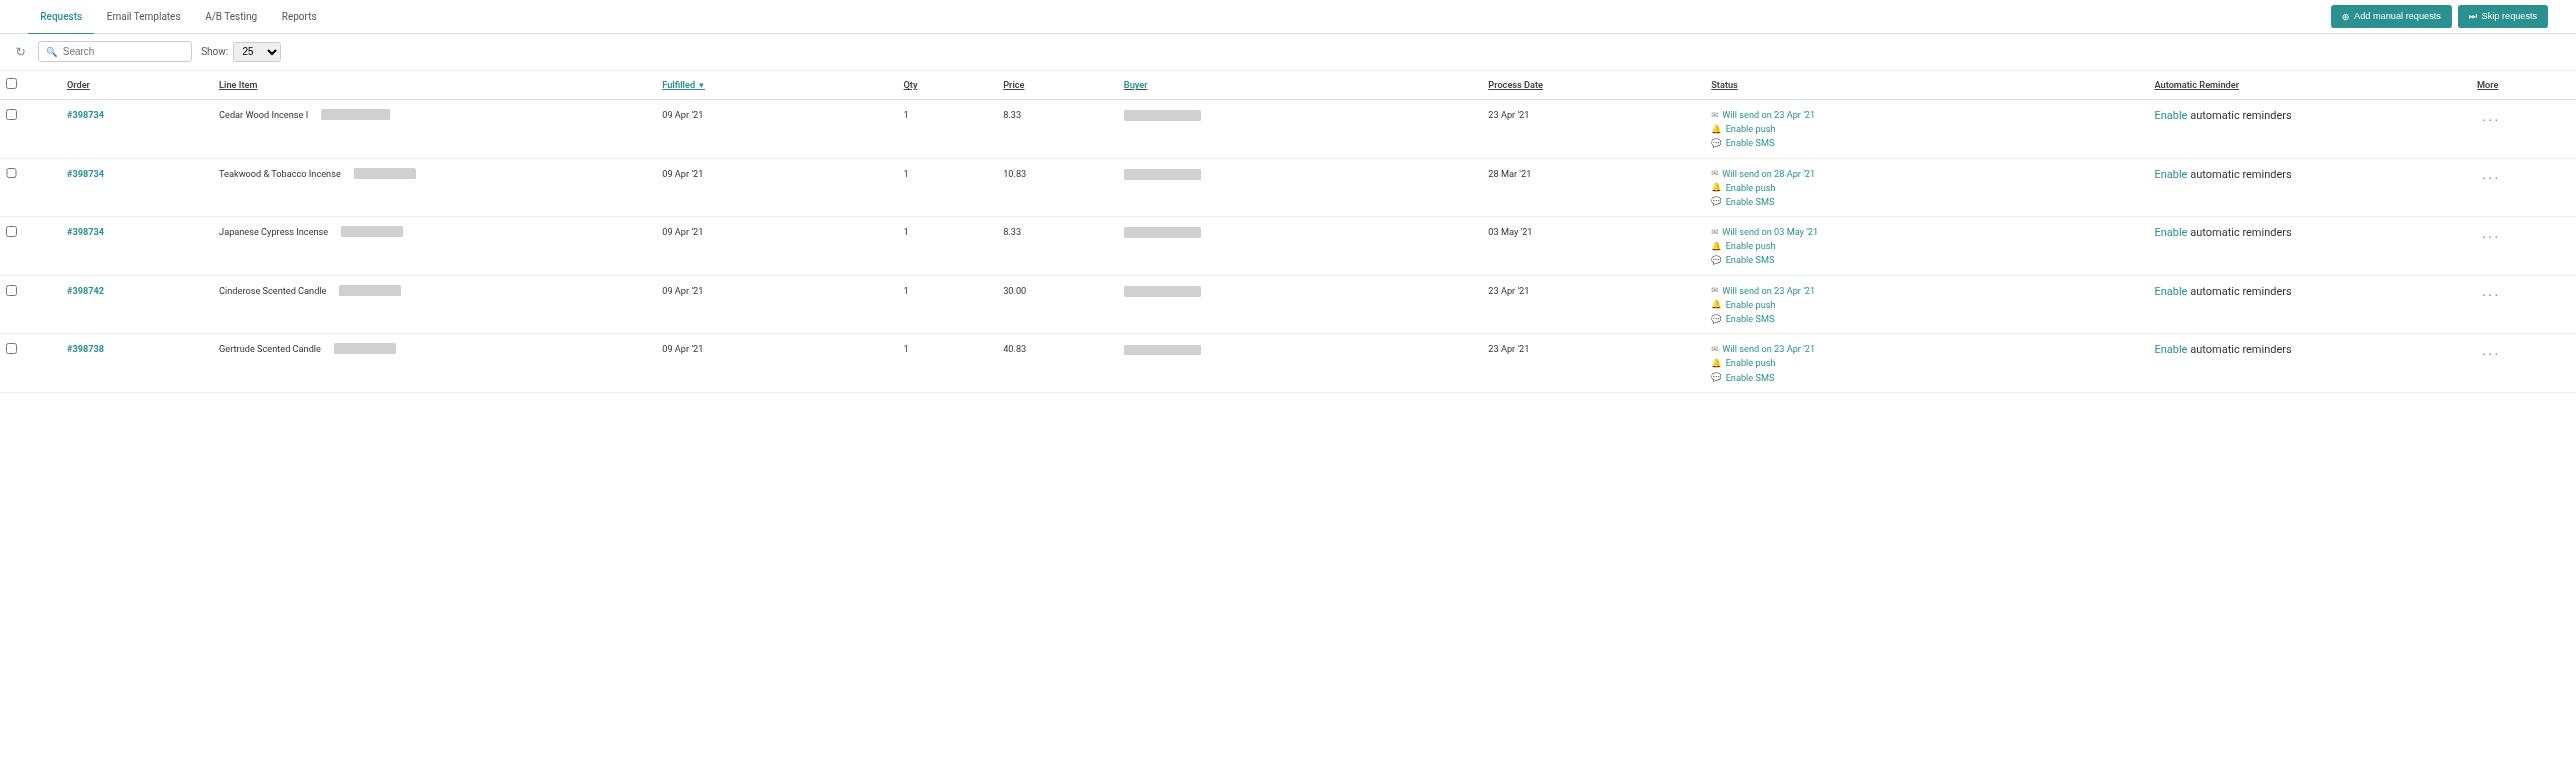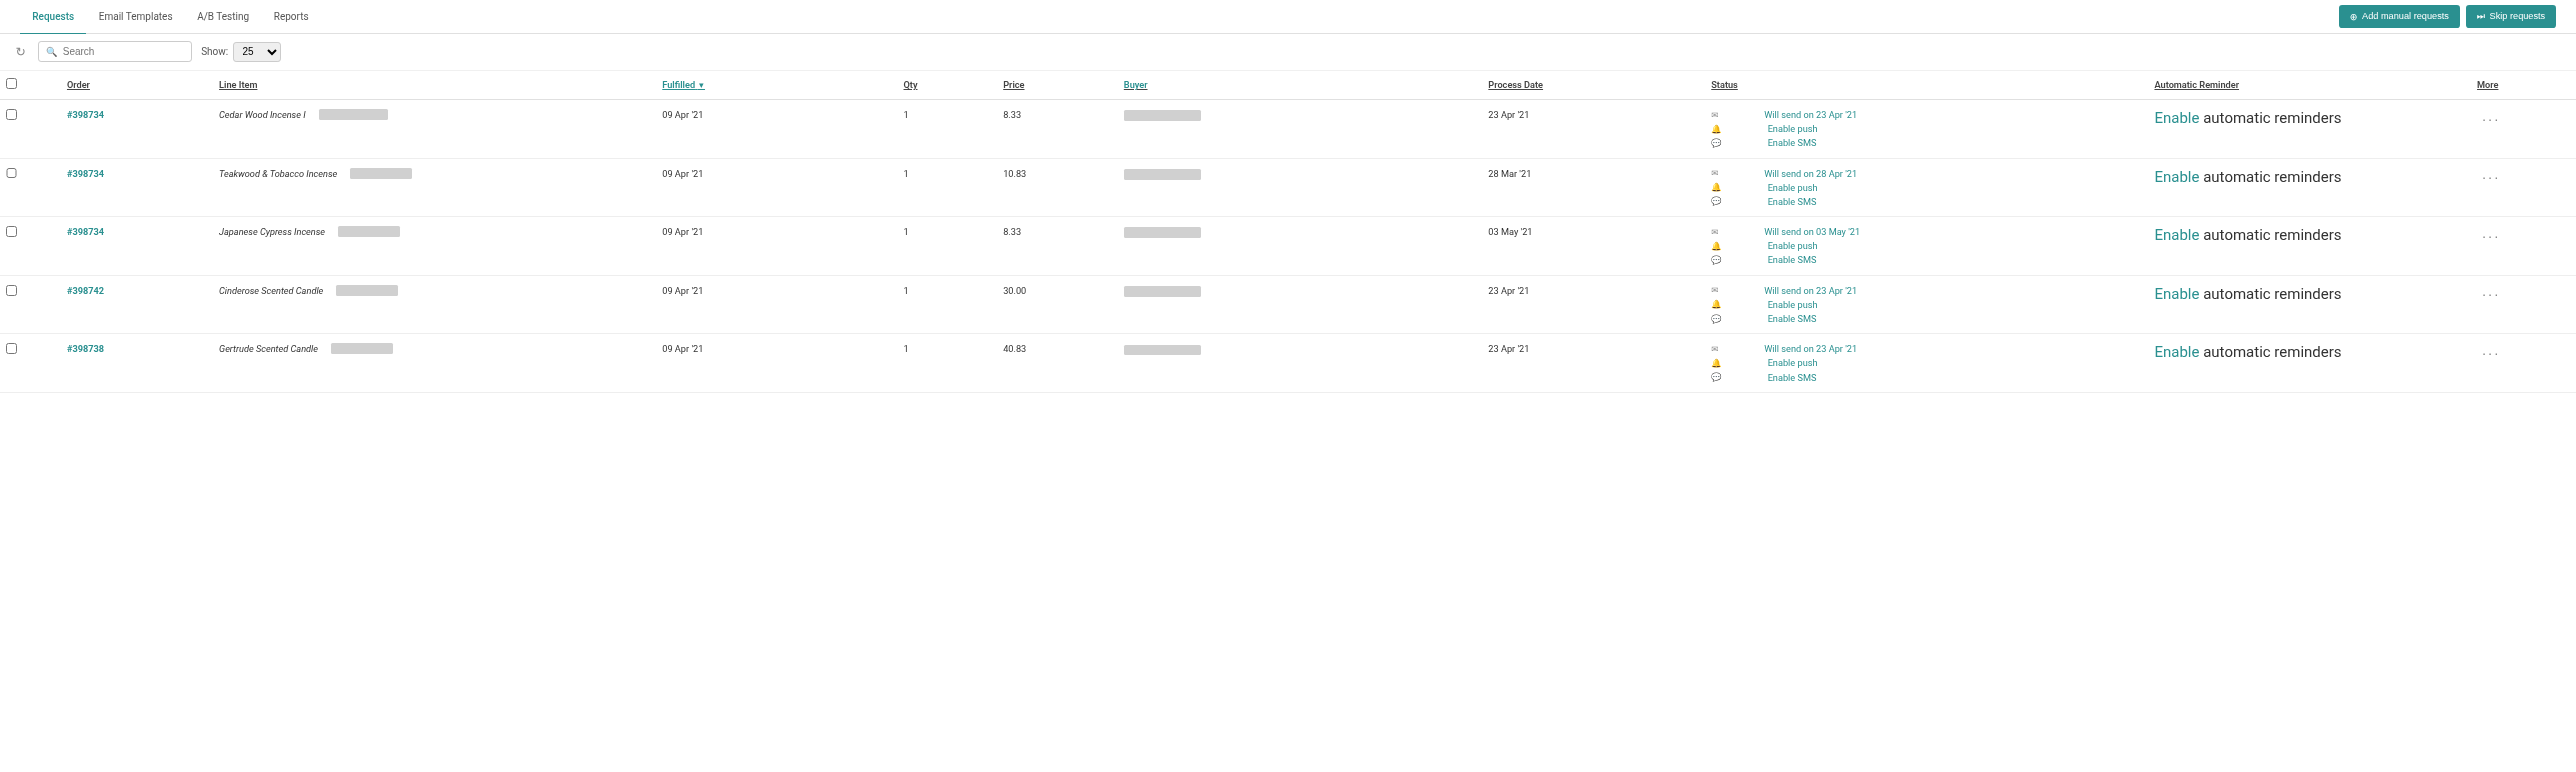--- a/index.html
+++ b/index.html
@@ -6,7 +6,7 @@
     body { font-family: -apple-system, BlinkMacSystemFont, 'Segoe UI', Roboto, sans-serif; font-size: 10px; color: #333; background: #fff; }
 
     
-    .tabs { display: flex; align-items: center; border-bottom: 0.8px solid #e0e0e0; padding: 0 20px; position: relative; }
+    .tabs { display: flex; align-items: center; border-bottom: 0.8px solid #e0e0e0; padding: 0 28px; position: relative; }
     .tab { padding: 10.8px 12.3px; cursor: pointer; font-size: 10px; color: #555; text-decoration: none; border-bottom: 1.5px solid transparent; margin-bottom: -0.8px; }
     .tab.active { color: #2a9090; border-bottom: 1.5px solid #2a9090; font-weight: 500; }
     .tab-actions { margin-left: auto; display: flex; gap: 6.2px; }

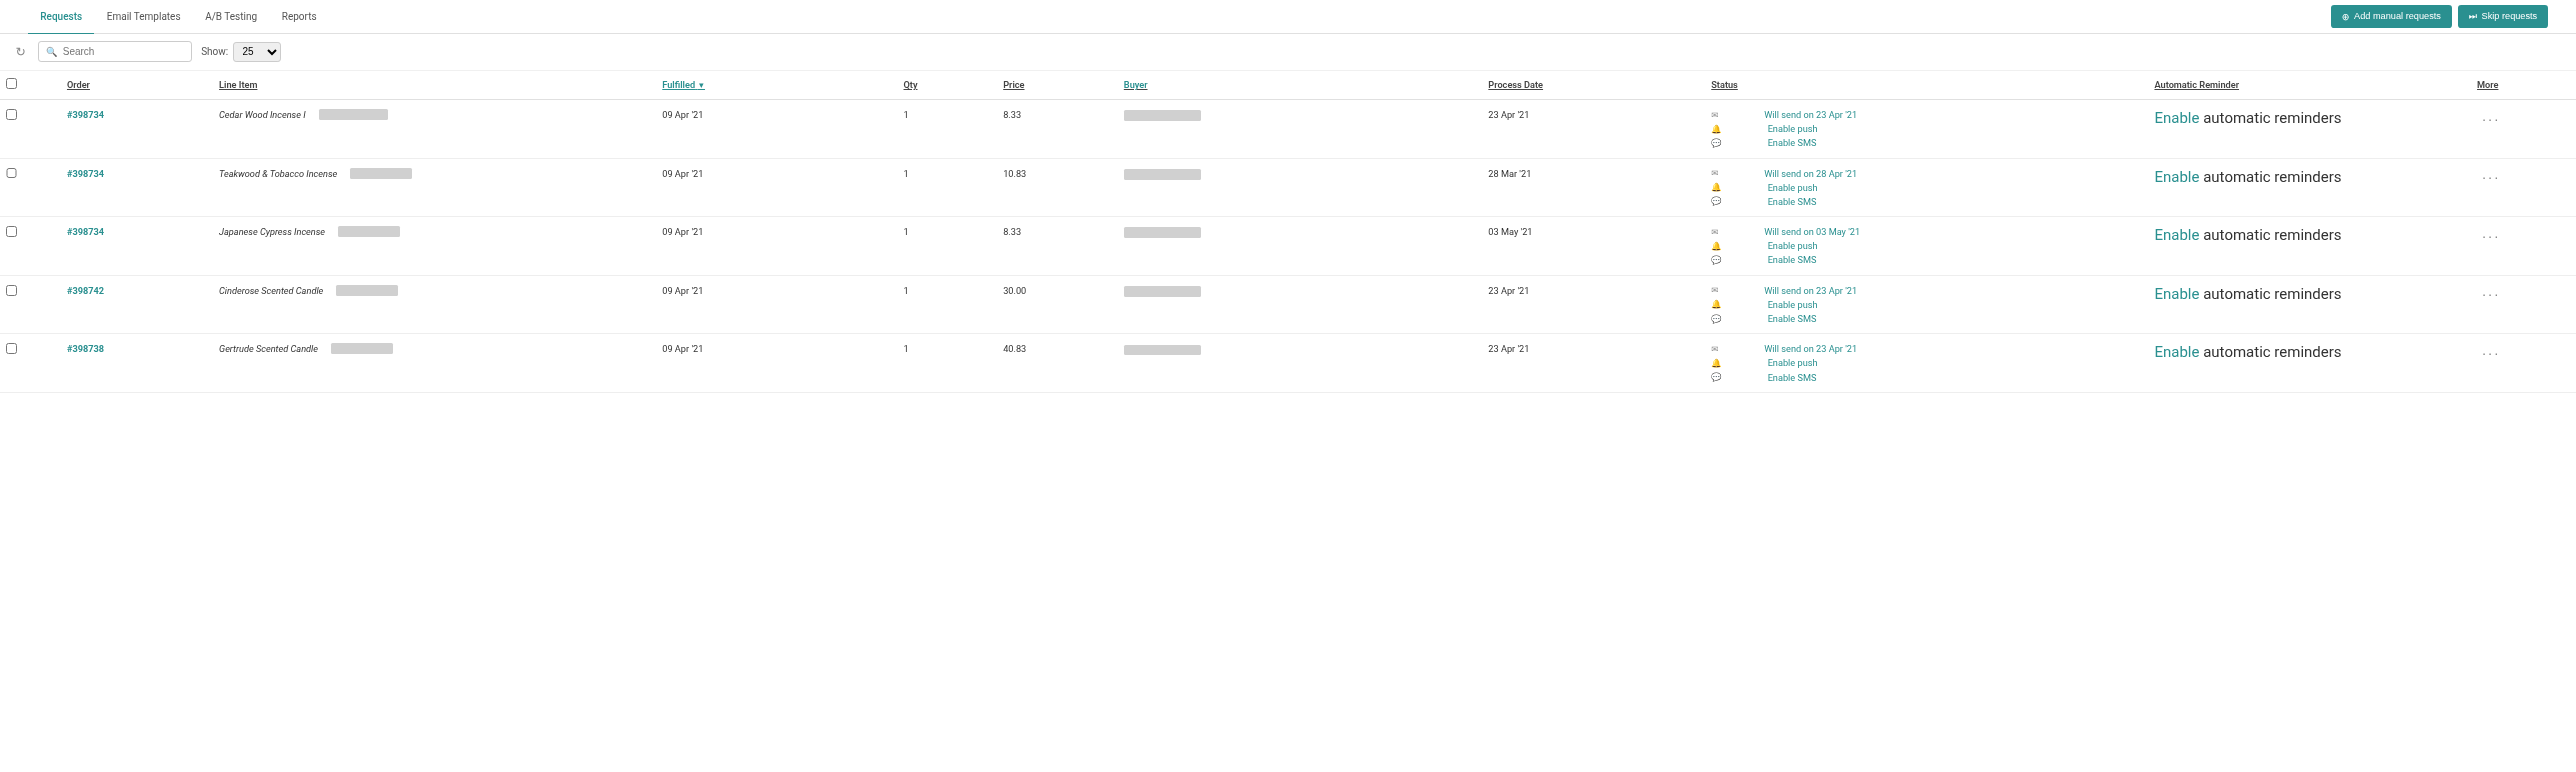--- a/index.html
+++ b/index.html
@@ -31,7 +31,7 @@
 
     .order-link { color: #2a9090; text-decoration: none; font-weight: 700; }
 
-    .line-item-wrap { display: flex; align-items: center; gap: 13px; font-style: italic; }
+    .line-item-wrap { display: flex; align-items: center; gap: 13px; }
     .line-item-text { color: #333; }
     .redacted { display: inline-block; background: #d0d0d0; border-radius: 1.5px; height: 10.8px; vertical-align: middle; }
 

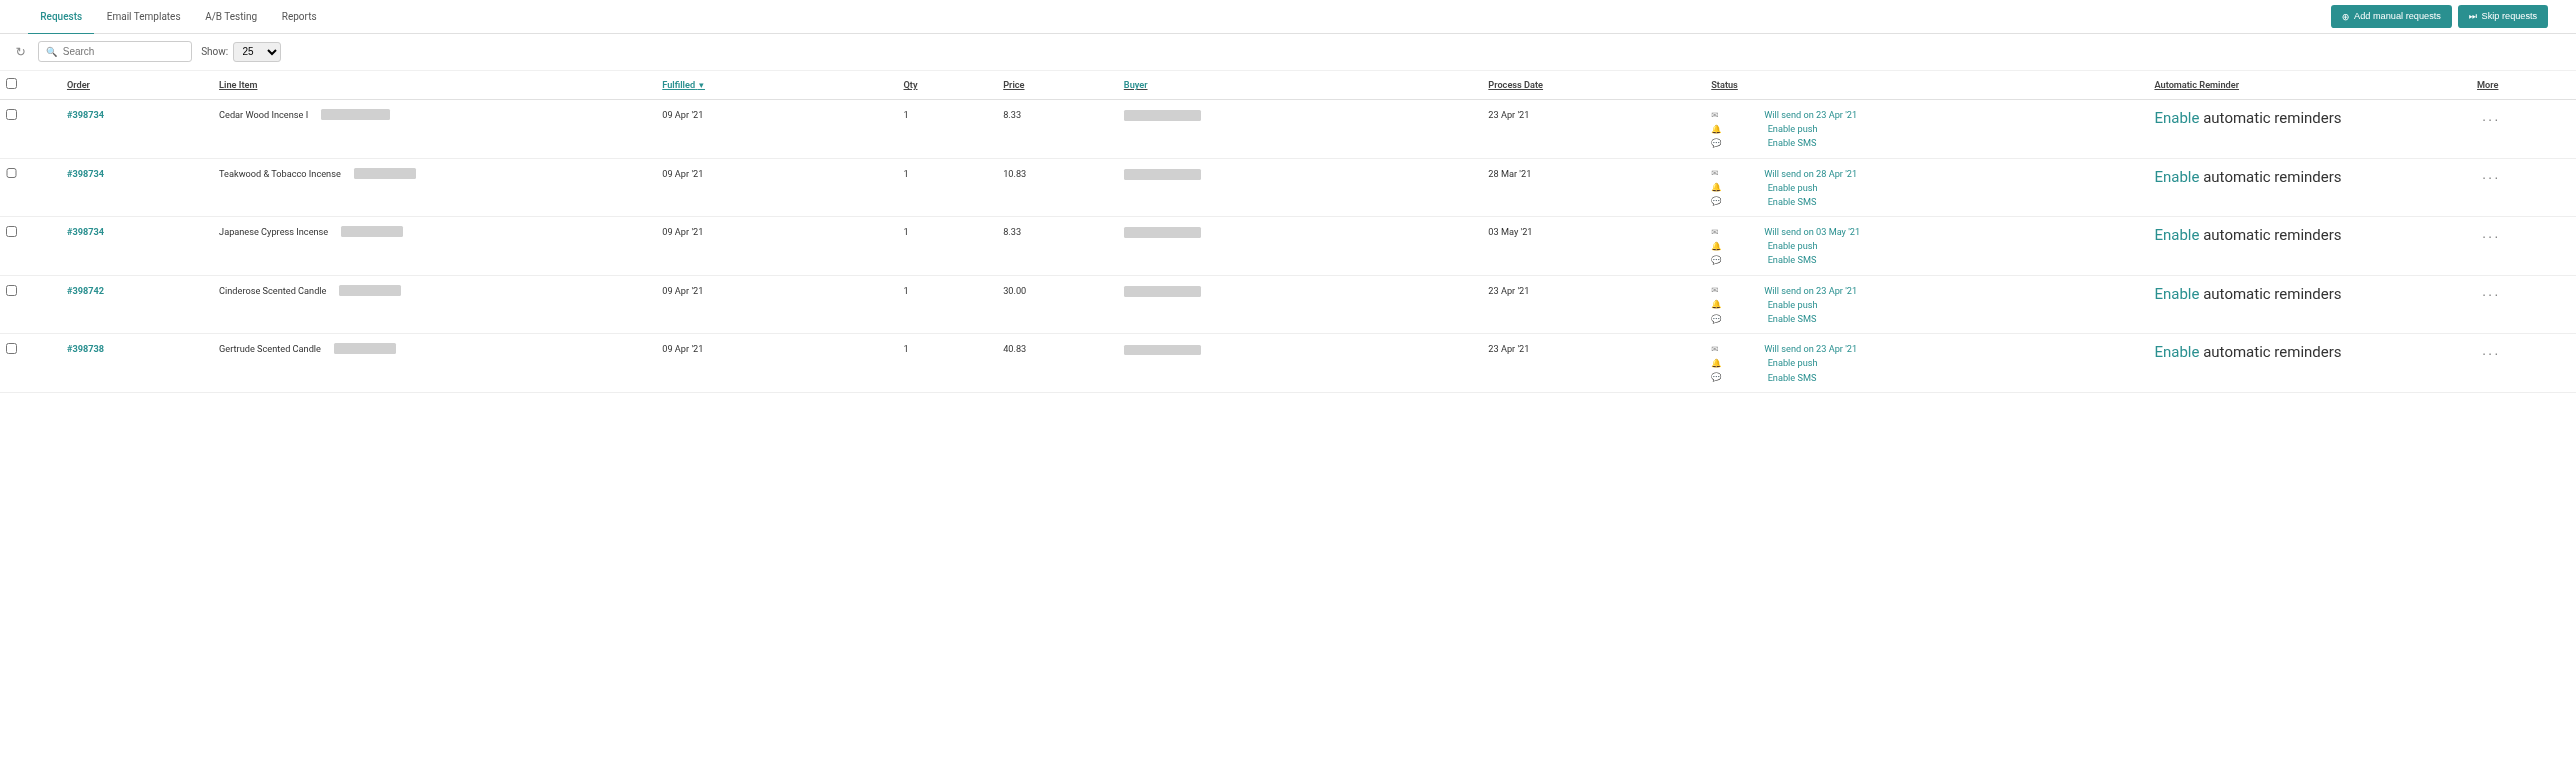--- a/index.html
+++ b/index.html
@@ -37,7 +37,7 @@
 
     .status-block { display: flex; flex-direction: column; gap: 3.1px; }
     .status-row { display: flex; align-items: center; gap: 3.8px; font-size: 9.2px; }
-    .status-link { color: #2a9090; text-decoration: none; margin-left: 42px; }
+    .status-link { color: #2a9090; text-decoration: none; }
 
     .icon-email, .icon-bell, .icon-sms { font-size: 8.5px; color: #888; }
 

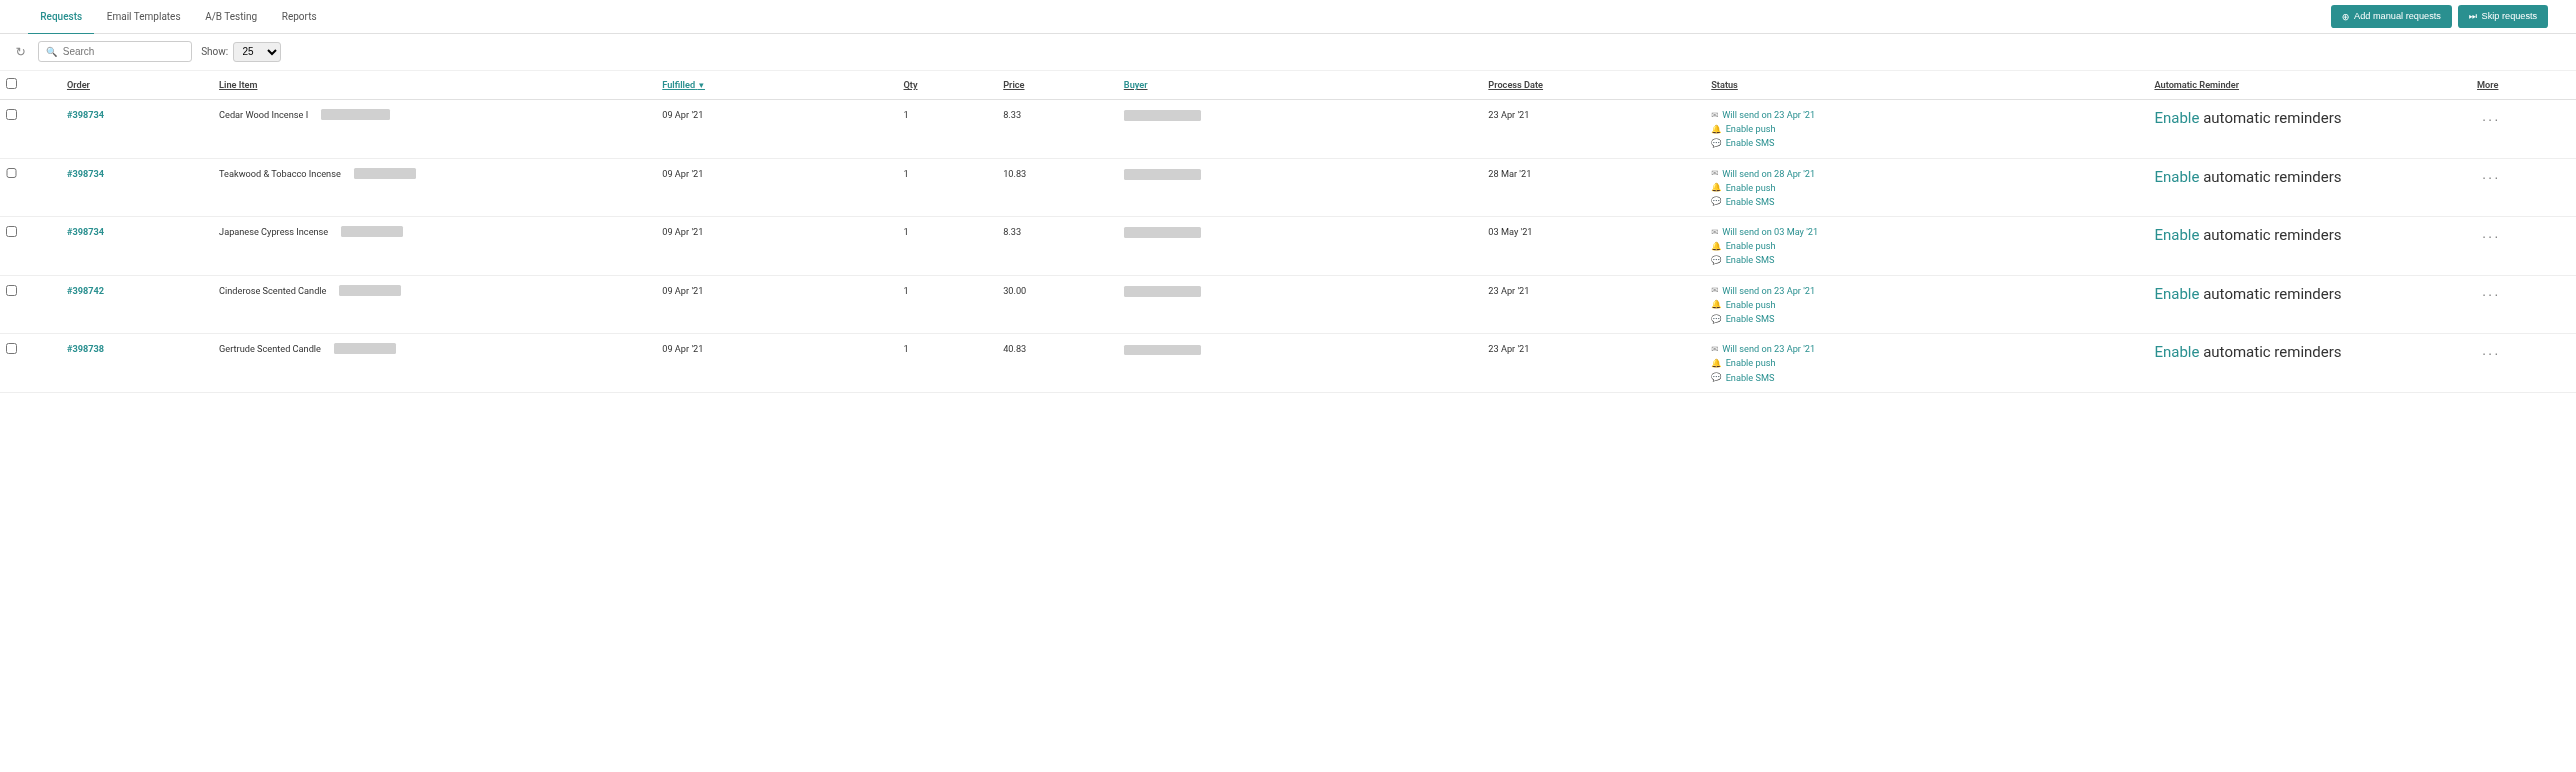--- a/index.html
+++ b/index.html
@@ -41,7 +41,7 @@
 
     .icon-email, .icon-bell, .icon-sms { font-size: 8.5px; color: #888; }
 
-    .auto-reminder { font-size: 15px; }
+    .auto-reminder { font-size: 11px; }
     .auto-reminder .enable-link { color: #2a9090; text-decoration: none; }
 
     .more-btn { background: none; border: none; cursor: pointer; color: #888; font-size: 14px; letter-spacing: 1.5px; padding: 1.5px 4.6px; }

